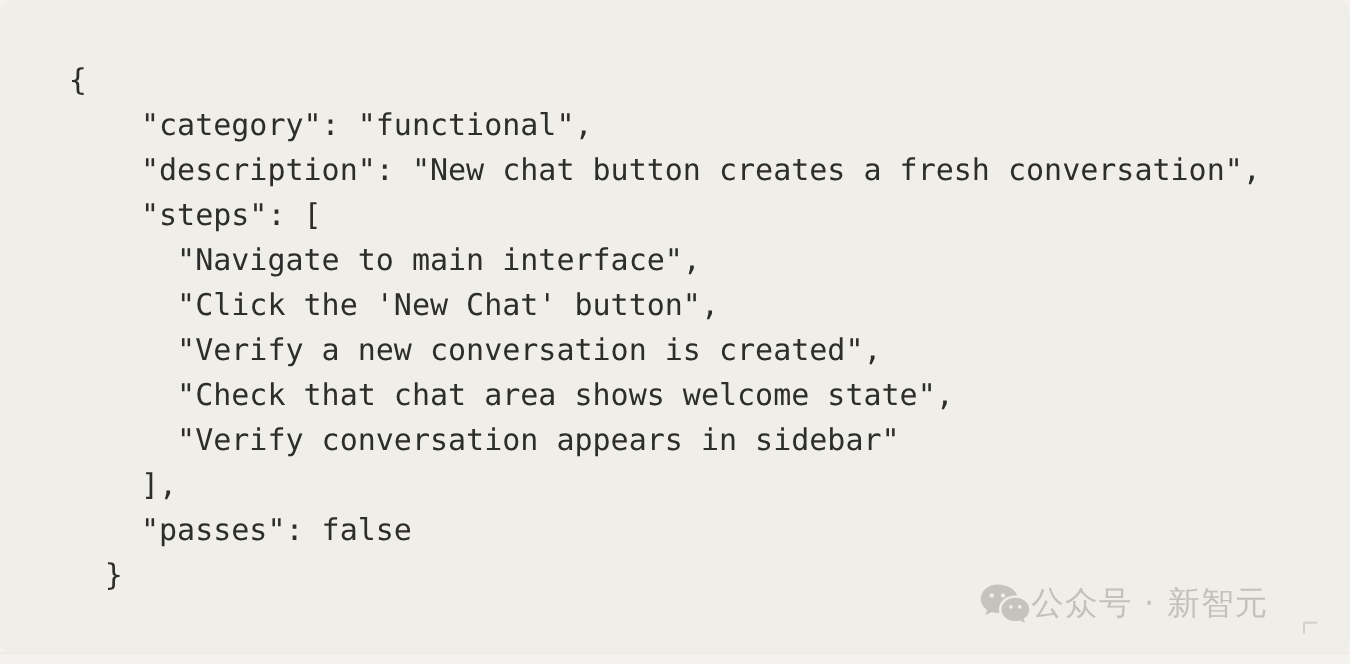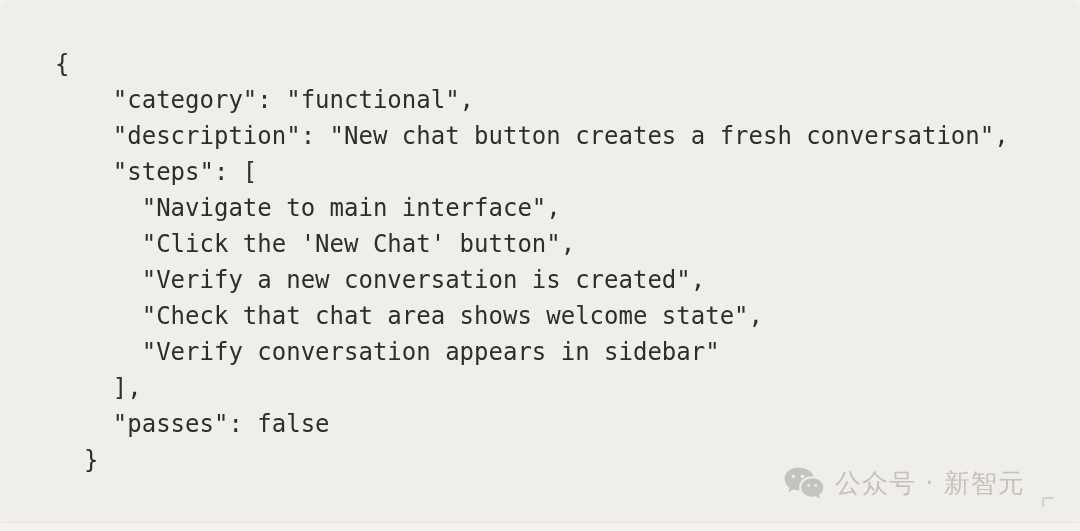--- a/index.html
+++ b/index.html
@@ -76,7 +76,6 @@
     top: 466px;
     display: flex;
     align-items: flex-end;
-    gap: 10px;
     opacity: 1;
     pointer-events: none;
   }

